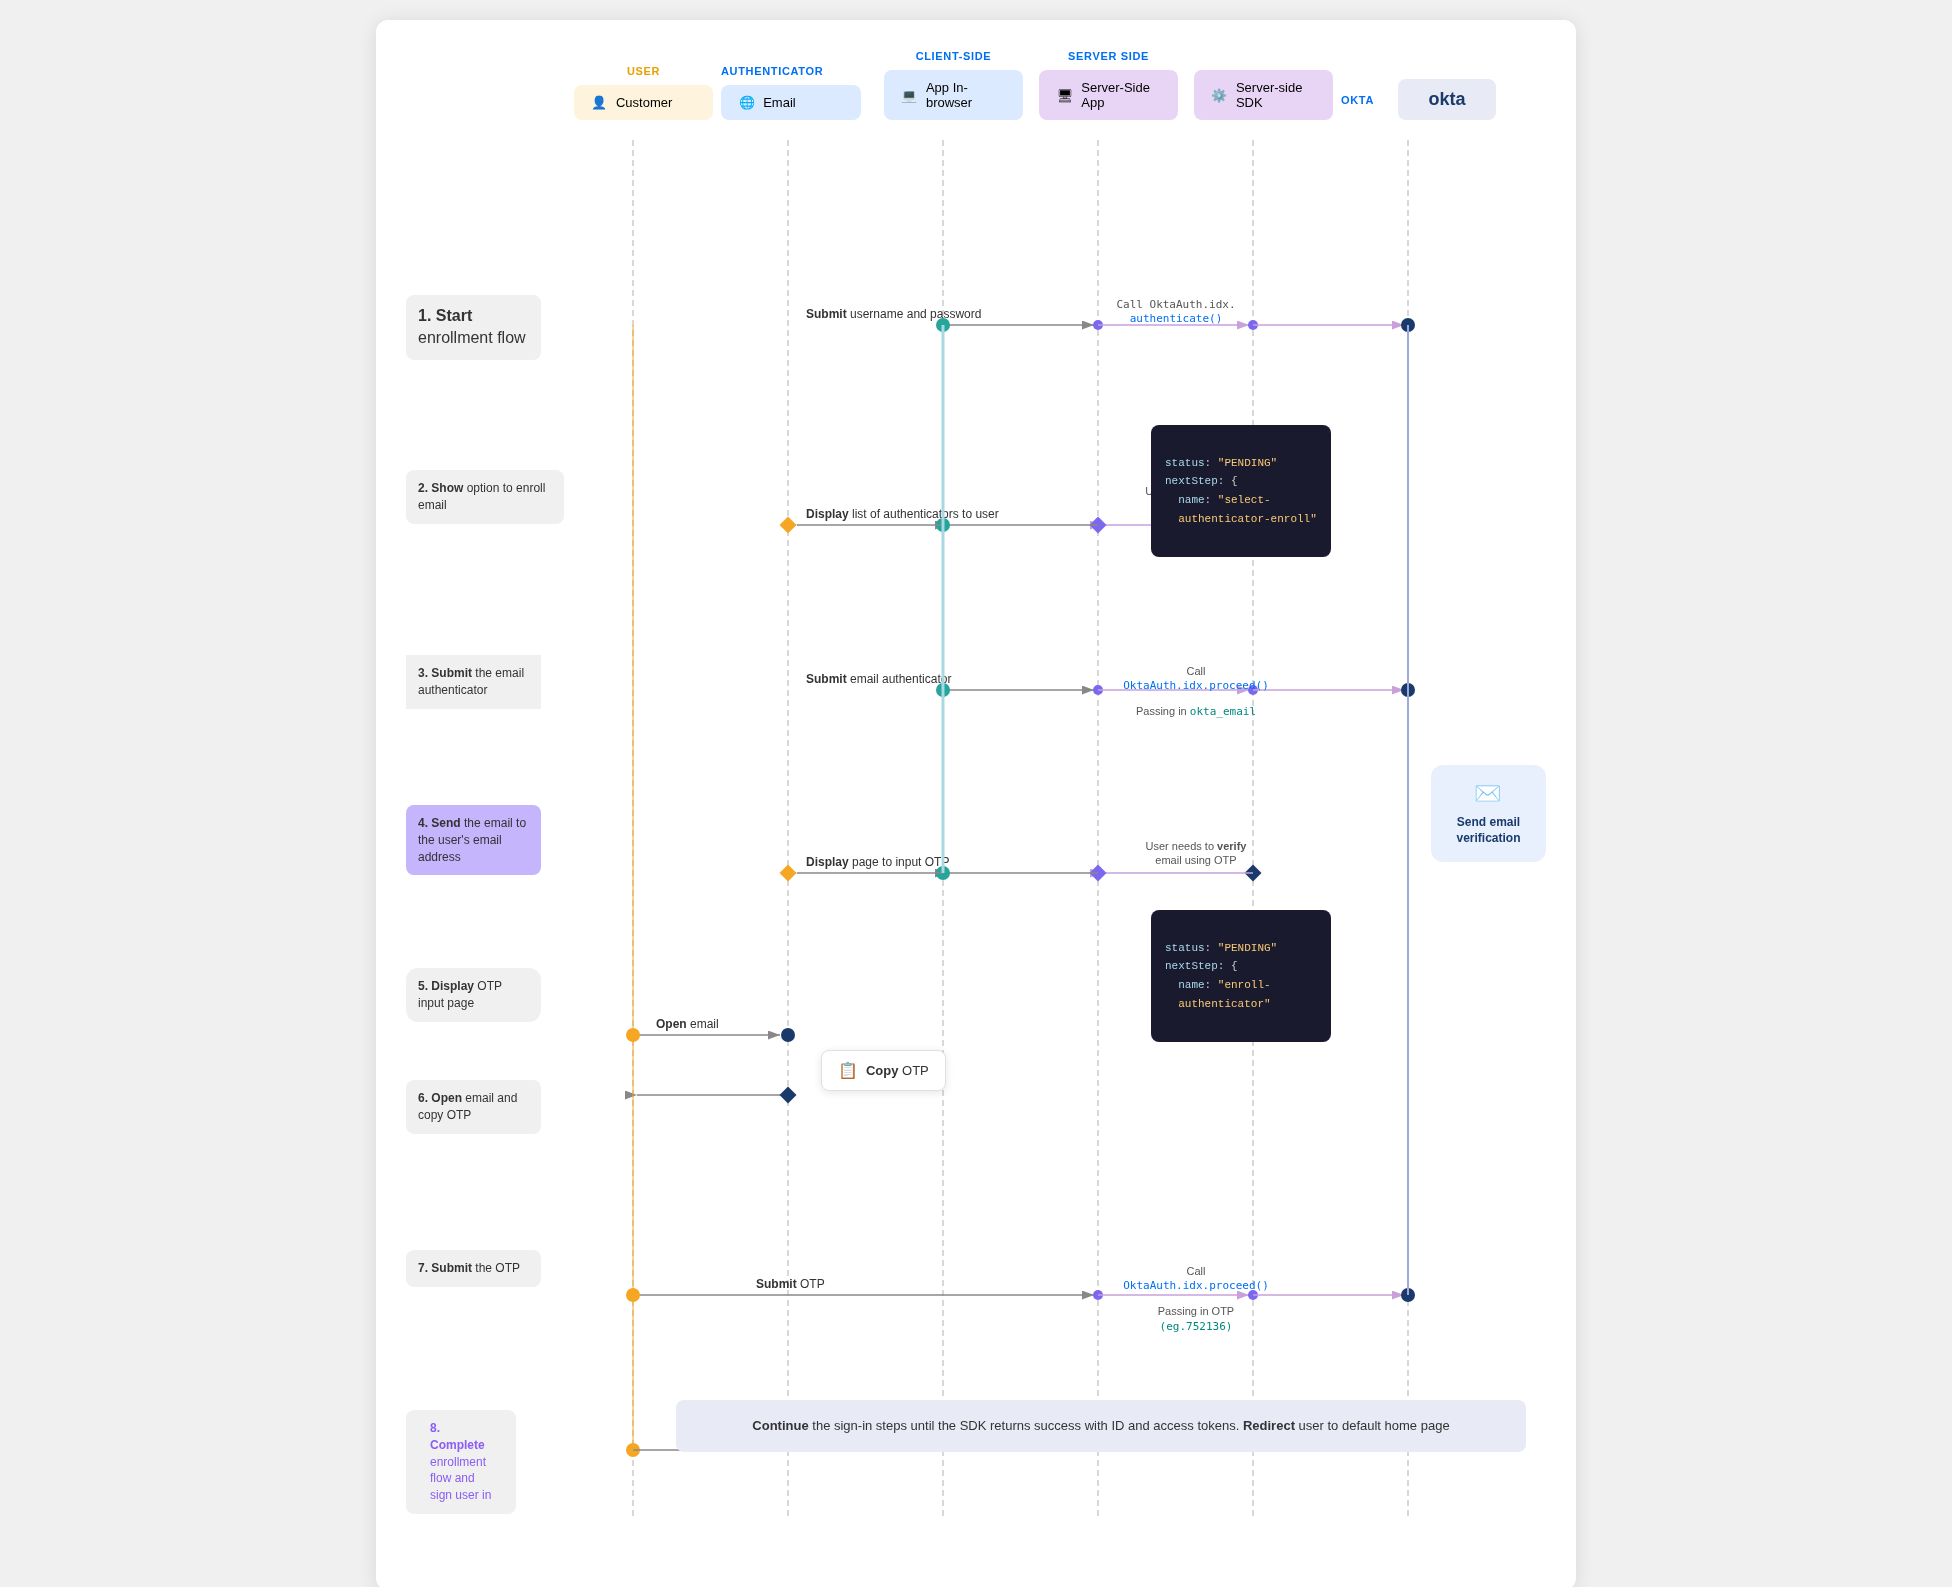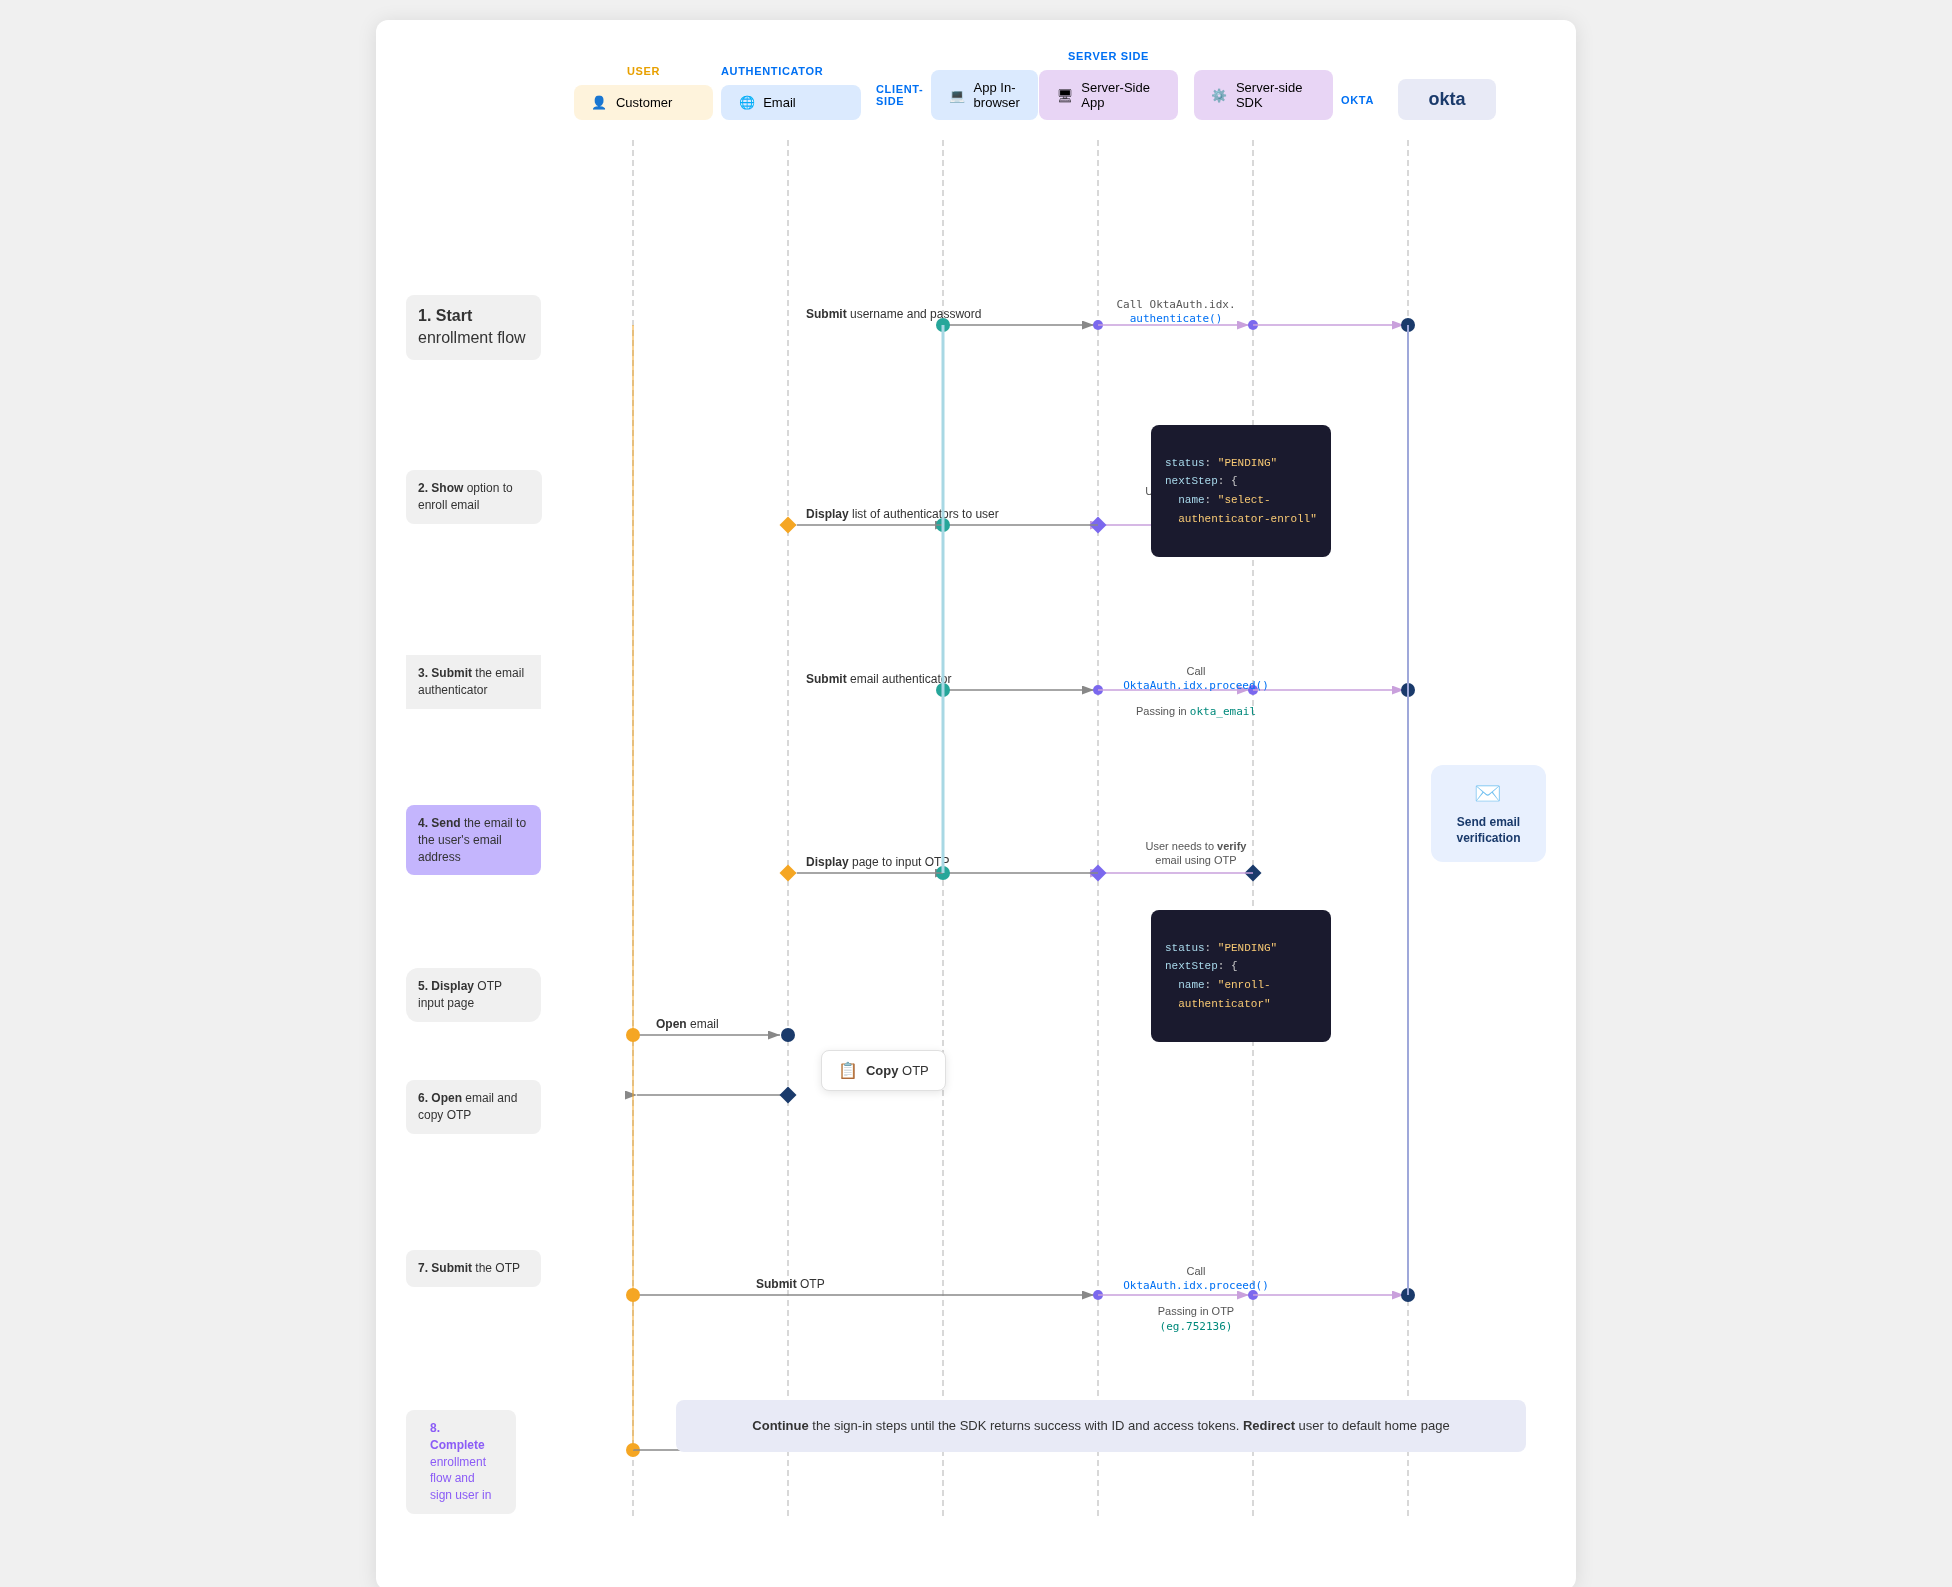--- a/index.html
+++ b/index.html
@@ -46,7 +46,7 @@
       </div>
     </div>
 
-    <div style="width:155px; display:flex; flex-direction:row; align-items:center; gap:8px;">
+    <div style="width:155px; display:flex; flex-direction:column; align-items:center; gap:8px;">
       <span style="font-size:11px; font-weight:700; letter-spacing:0.06em; color:#0070f3;">CLIENT-SIDE</span>
       <div style="background:#dbeafe; border-radius:8px; padding:10px 18px; display:flex; align-items:center; gap:8px; font-size:13px; font-weight:500; width:90%;">
         <span>💻</span>

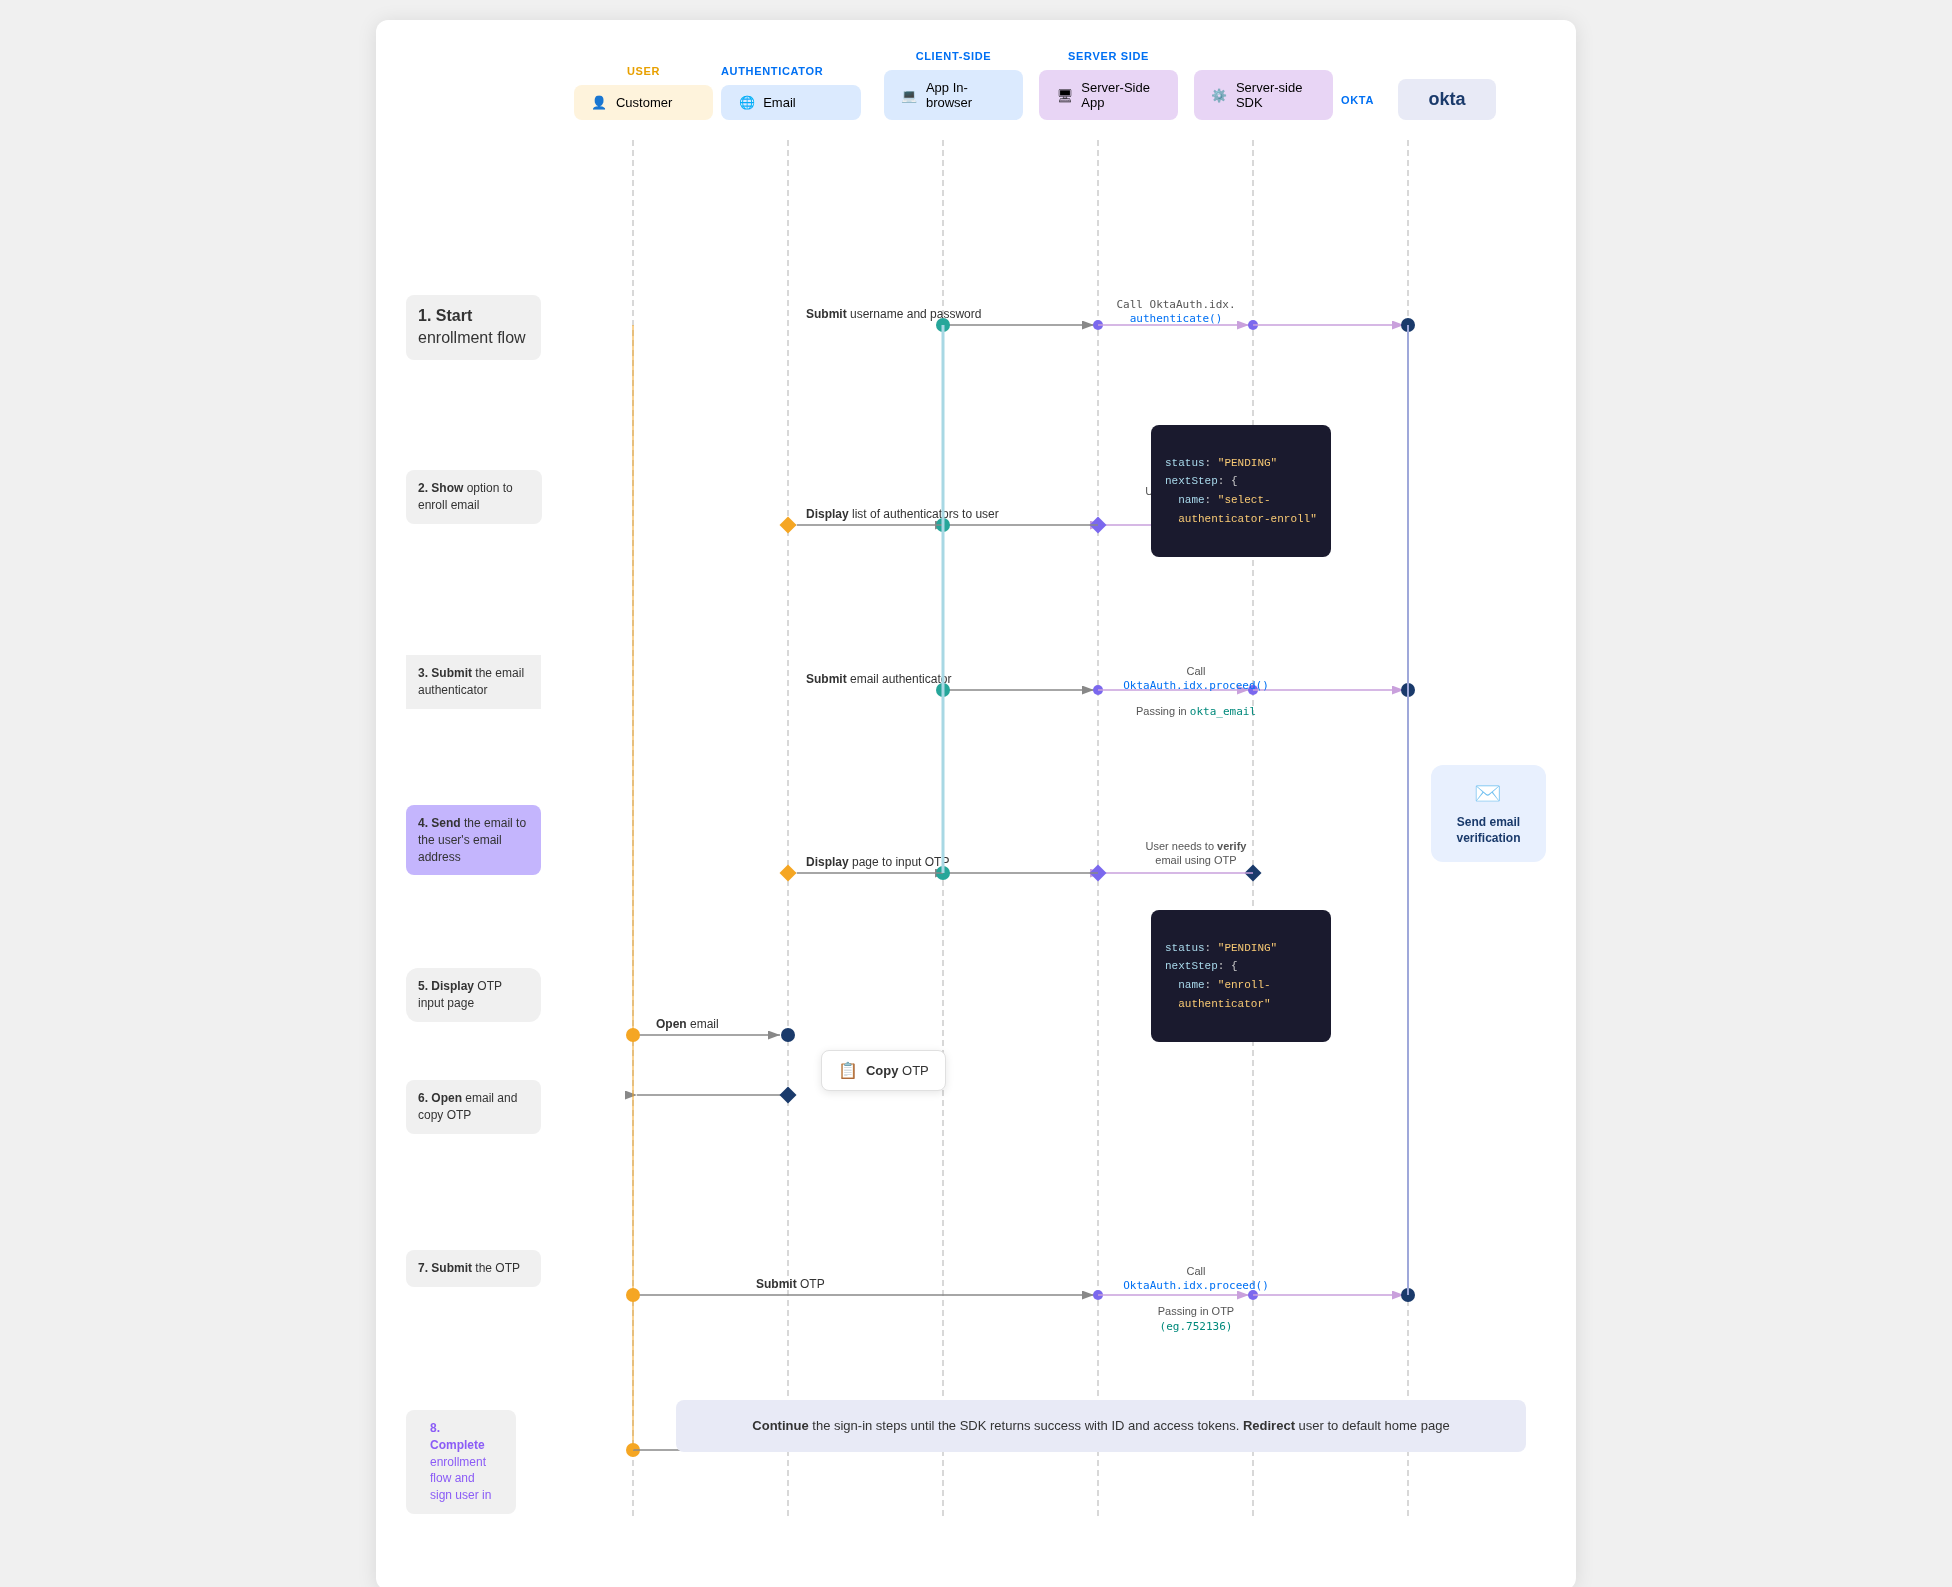--- a/index.html
+++ b/index.html
@@ -87,7 +87,7 @@
         <strong>1. Start</strong> enrollment flow
       </div>
 
-      <div style="position:absolute; top:330px; left:0; width:136px; background:#f0f0f0; border-radius:8px; padding:10px 12px; font-size:12px; line-height:1.4; color:#333;">
+      <div style="position:absolute; top:330px; left:0; width:158px; background:#f0f0f0; border-radius:8px; padding:10px 12px; font-size:12px; line-height:1.4; color:#333;">
         <strong>2. Show</strong> option to enroll email
       </div>
 

